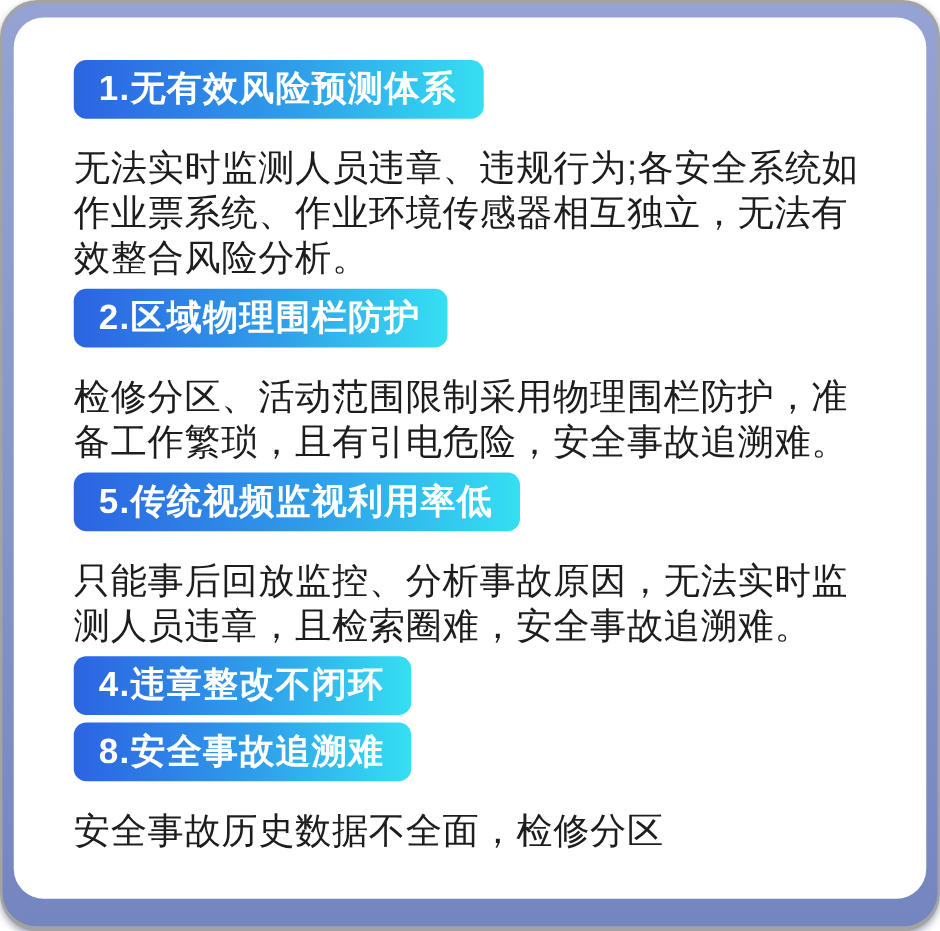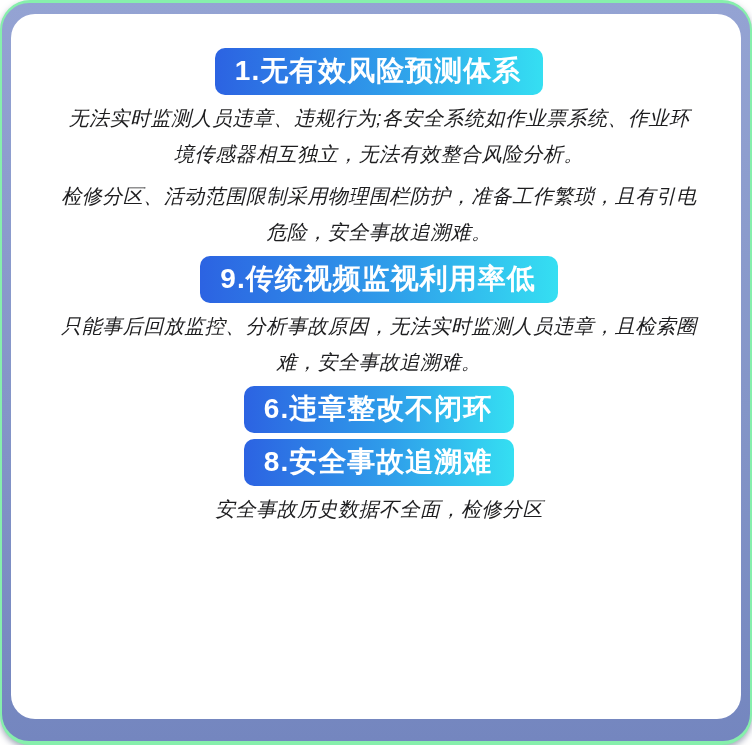--- a/index.html
+++ b/index.html
@@ -19,9 +19,8 @@
     position: absolute;
     inset: 0;
     border-radius: 30px;
-    background: #86efac;
+    background: #a3a3a3;
     box-shadow: 0 3px 6px rgba(90, 100, 130, 0.55);
-    text-align: center;
   }
   
   .band {

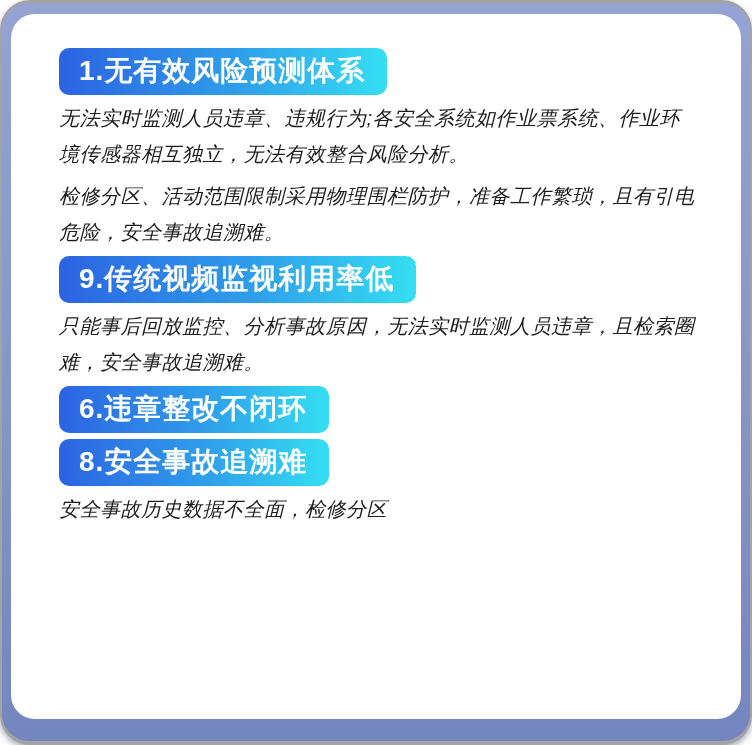--- a/index.html
+++ b/index.html
@@ -51,14 +51,13 @@
     letter-spacing: 1px;
   }
   .body-text {
-    margin: 5px 0 0 0;
-    font-size: 20px;
+    margin: 22px 0 0 0;
+    font-size: 29px;
     line-height: 36px;
     color: #1d1d1f;
     font-weight: 500;
     letter-spacing: 0.5px;
     max-width: 650px;
-    font-style: italic;
   }
 </style>
 </head>

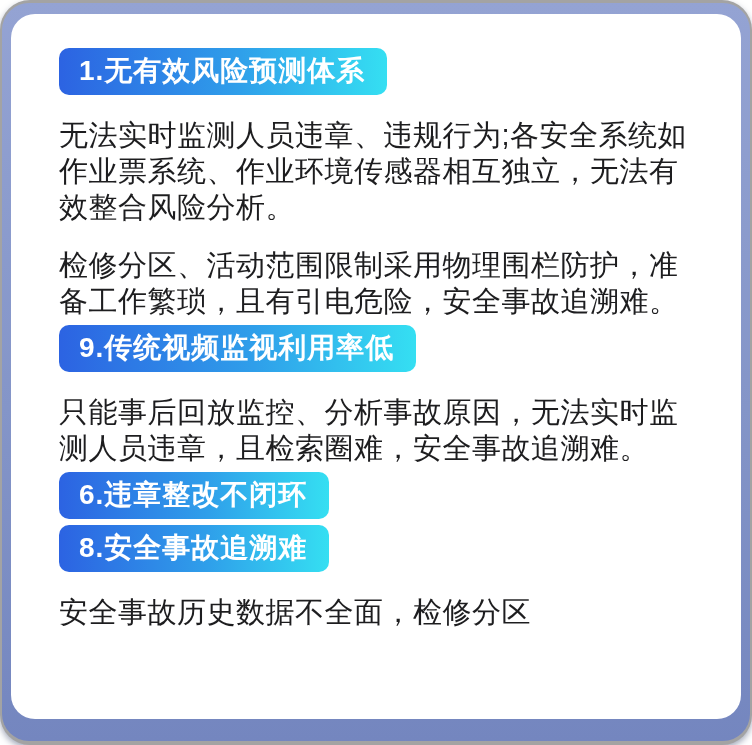--- a/index.html
+++ b/index.html
@@ -74,6 +74,7 @@
         </div>
 
         <div class="section">
+          <div class="badge">2.区域物理围栏防护</div>
           <p class="body-text">检修分区、活动范围限制采用物理围栏防护，准备工作繁琐，且有引电危险，安全事故追溯难。</p>
         </div>
 

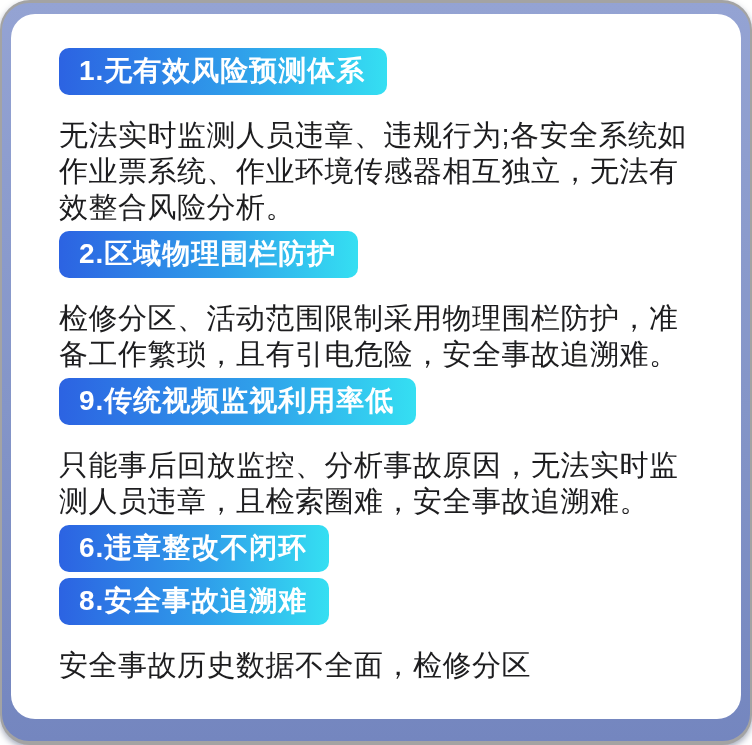--- a/index.html
+++ b/index.html
@@ -79,7 +79,7 @@
         </div>
 
         <div class="section">
-          <div class="badge">9.传统视频监视利用率低</div>
+          <div class="badge">5.传统视频监视利用率低</div>
           <p class="body-text">只能事后回放监控、分析事故原因，无法实时监测人员违章，且检索圈难，安全事故追溯难。</p>
         </div>
 

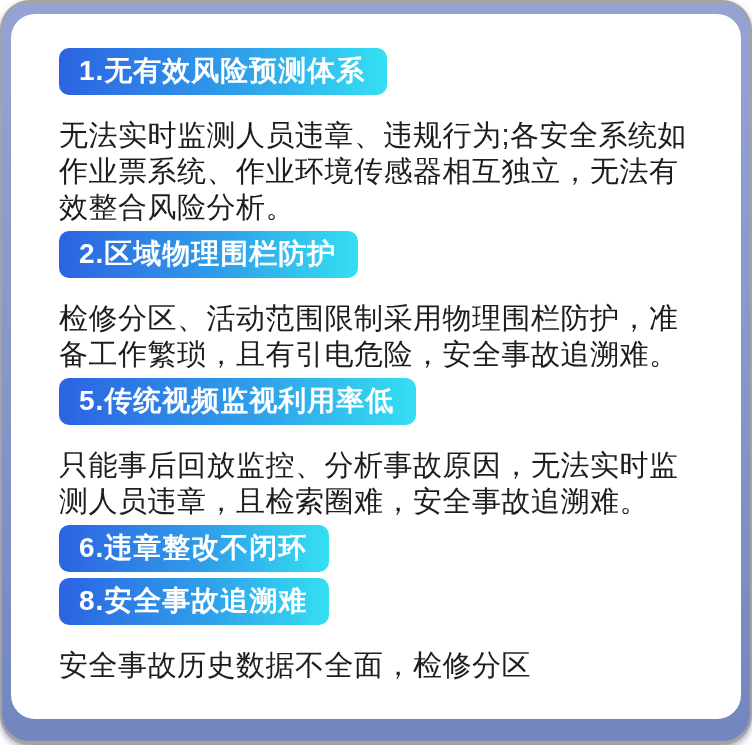--- a/index.html
+++ b/index.html
@@ -84,7 +84,7 @@
         </div>
 
         <div class="section">
-          <div class="badge">6.违章整改不闭环</div>
+          <div class="badge">4.违章整改不闭环</div>
         </div>
 
         <div class="section">

